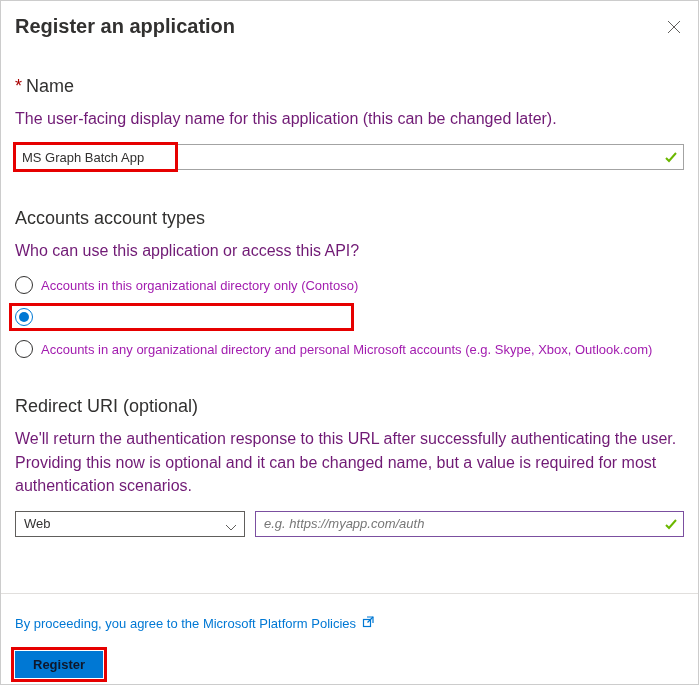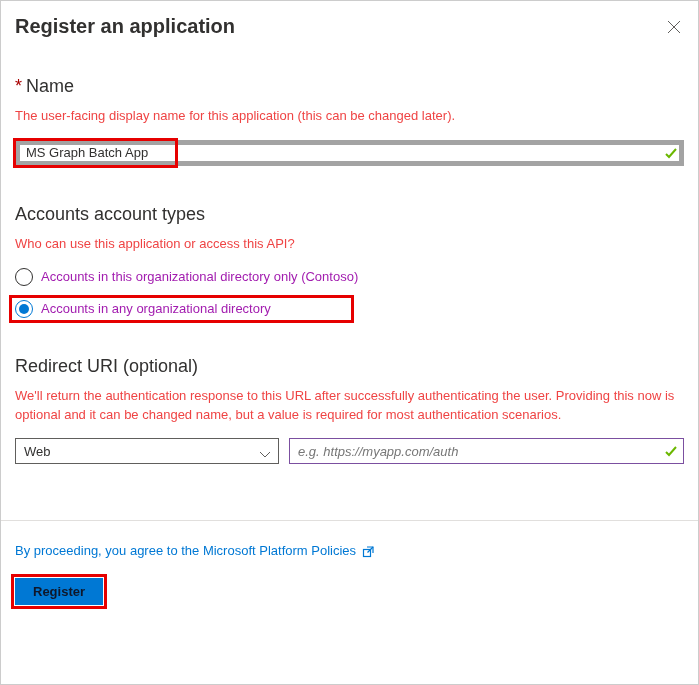--- a/index.html
+++ b/index.html
@@ -47,8 +47,8 @@
     }
     .req { color: #a80000; margin-right: 4px; }
     .helper {
-      font-size: 13px;
-      color: #ef4444;
+      font-size: 16px;
+      color: #701a75;
       margin-bottom: 14px;
       line-height: 1.45;
     }

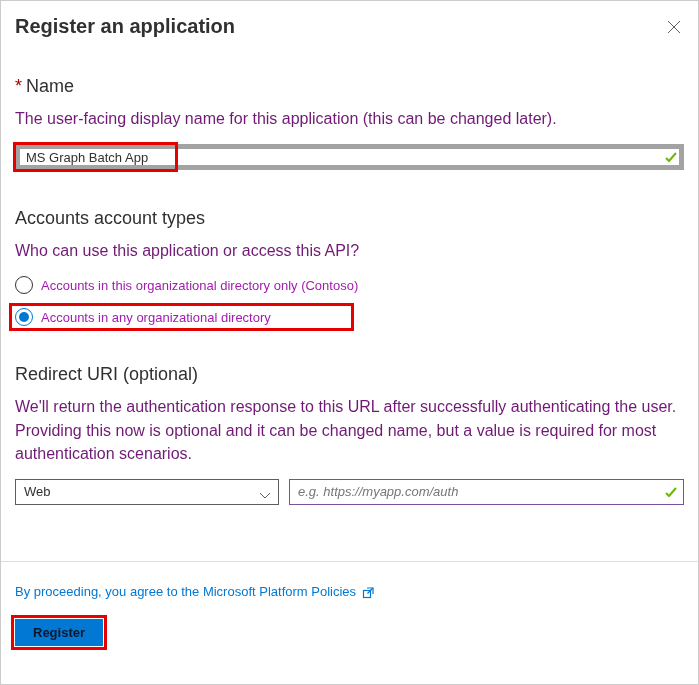--- a/index.html
+++ b/index.html
@@ -58,7 +58,7 @@
     .text-input {
       width: 100%;
       height: 26px;
-      border: 5px solid #a3a3a3;
+      border: 1px solid #a3a3a3;
       padding: 3px 26px 3px 6px;
       font-size: 13px;
       color: #323130;

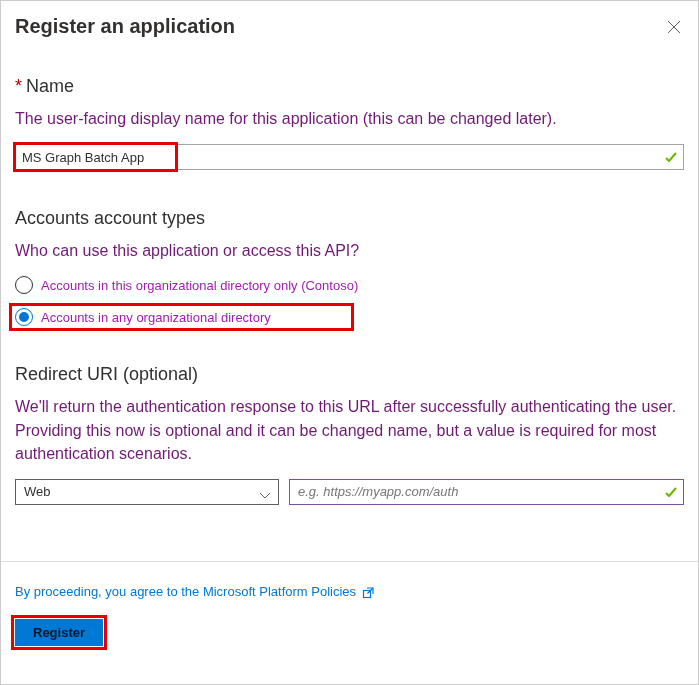--- a/index.html
+++ b/index.html
@@ -251,7 +251,6 @@
       </label>
       <label class="radio-row">
         <span class="radio-circle selected"></span>
-        <span class="radio-label">Accounts in any organizational directory</span>
         <div class="highlight-box-radio"></div>
       </label>
     </div>

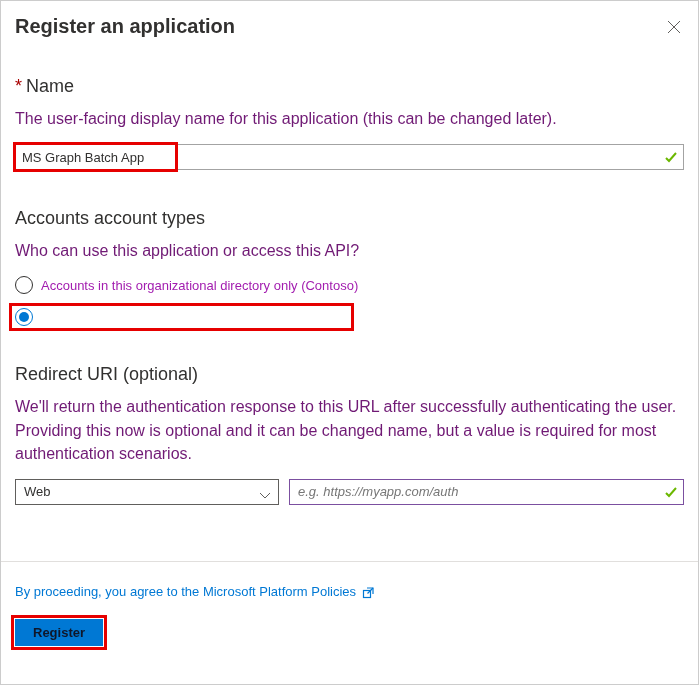--- a/index.html
+++ b/index.html
@@ -252,6 +252,10 @@
       <label class="radio-row">
         <span class="radio-circle selected"></span>
         <div class="highlight-box-radio"></div>
+      </label>
+      <label class="radio-row">
+        <span class="radio-circle"></span>
+        <span class="radio-label">Accounts in any organizational directory and personal Microsoft accounts (e.g. Skype, Xbox, Outlook.com)</span>
       </label>
     </div>
 

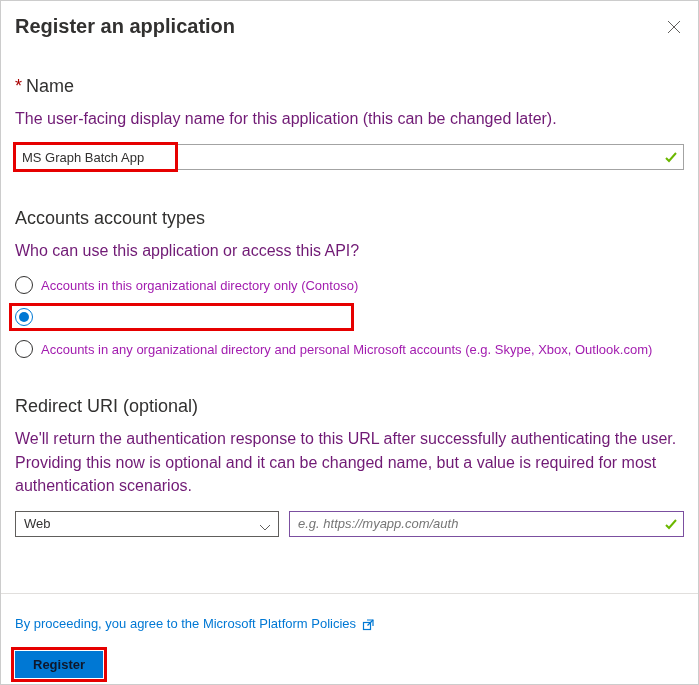--- a/index.html
+++ b/index.html
@@ -133,7 +133,7 @@
     }
     .select-wrap {
       position: relative;
-      width: 264px;
+      width: 230px;
       flex-shrink: 0;
     }
     .select-box {

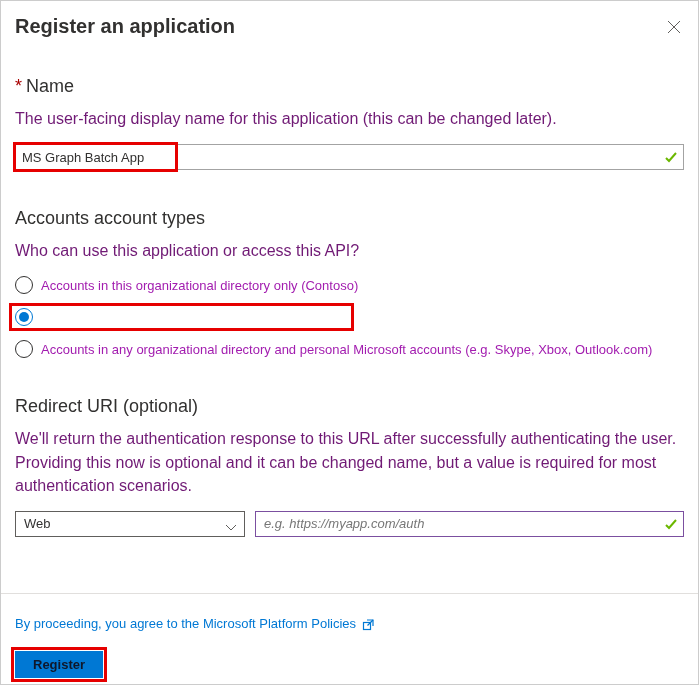--- a/index.html
+++ b/index.html
@@ -180,7 +180,7 @@
       color: #0078d4;
       cursor: pointer;
       display: flex;
-      align-items: flex-end;
+      align-items: flex-start;
       gap: 6px;
     }
     .ext-icon { width: 12px; height: 12px; }

